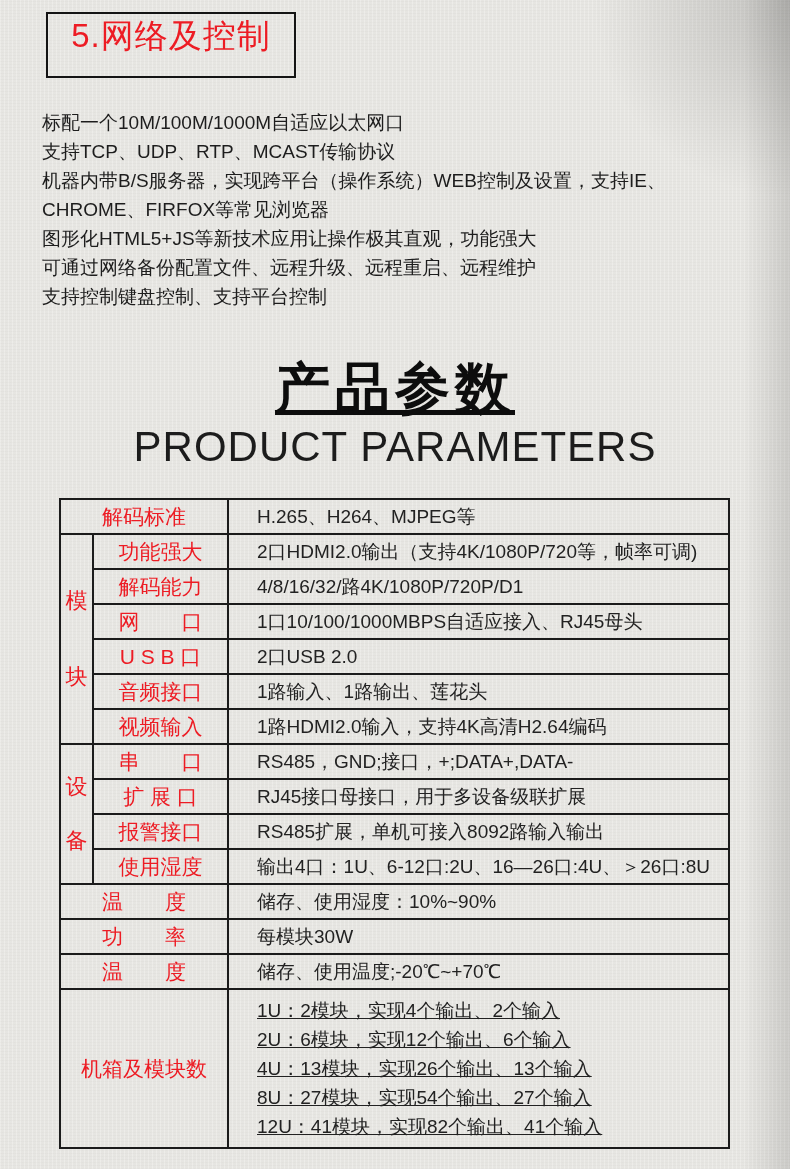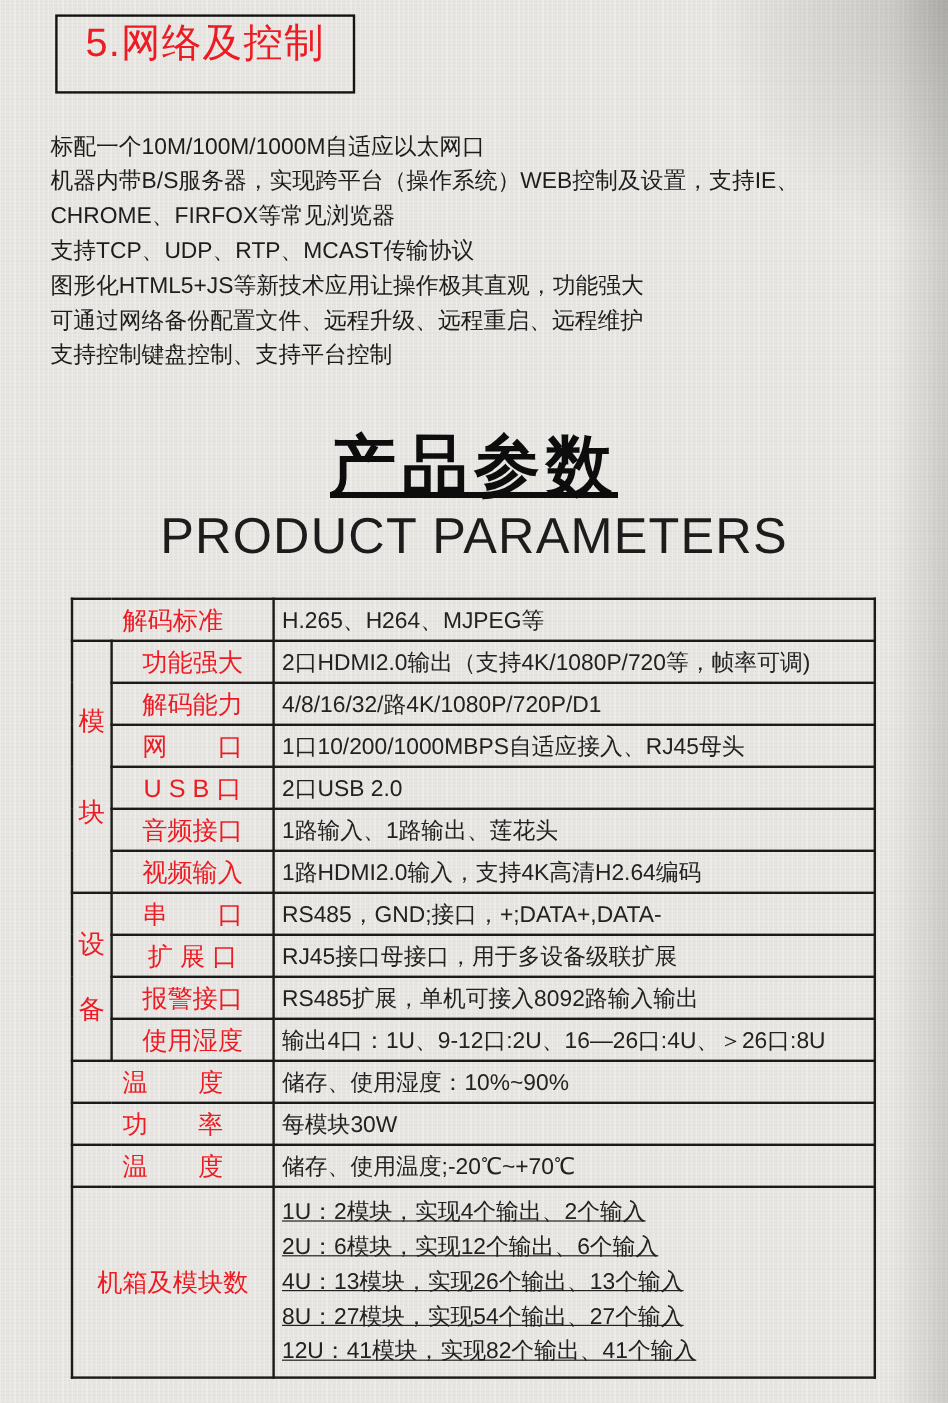--- a/index.html
+++ b/index.html
@@ -92,8 +92,8 @@
 
 <div class="features">
   <span class="feature-item">标配一个10M/100M/1000M自适应以太网口</span>
+  <span class="feature-item">支持TCP、UDP、RTP、MCAST传输协议</span>
   <span class="feature-item">机器内带B/S服务器，实现跨平台（操作系统）WEB控制及设置，支持IE、CHROME、FIRFOX等常见浏览器</span>
-  <span class="feature-item">支持TCP、UDP、RTP、MCAST传输协议</span>
   <span class="feature-item">图形化HTML5+JS等新技术应用让操作极其直观，功能强大</span>
   <span class="feature-item">可通过网络备份配置文件、远程升级、远程重启、远程维护</span>
   <span class="feature-item">支持控制键盘控制、支持平台控制</span>

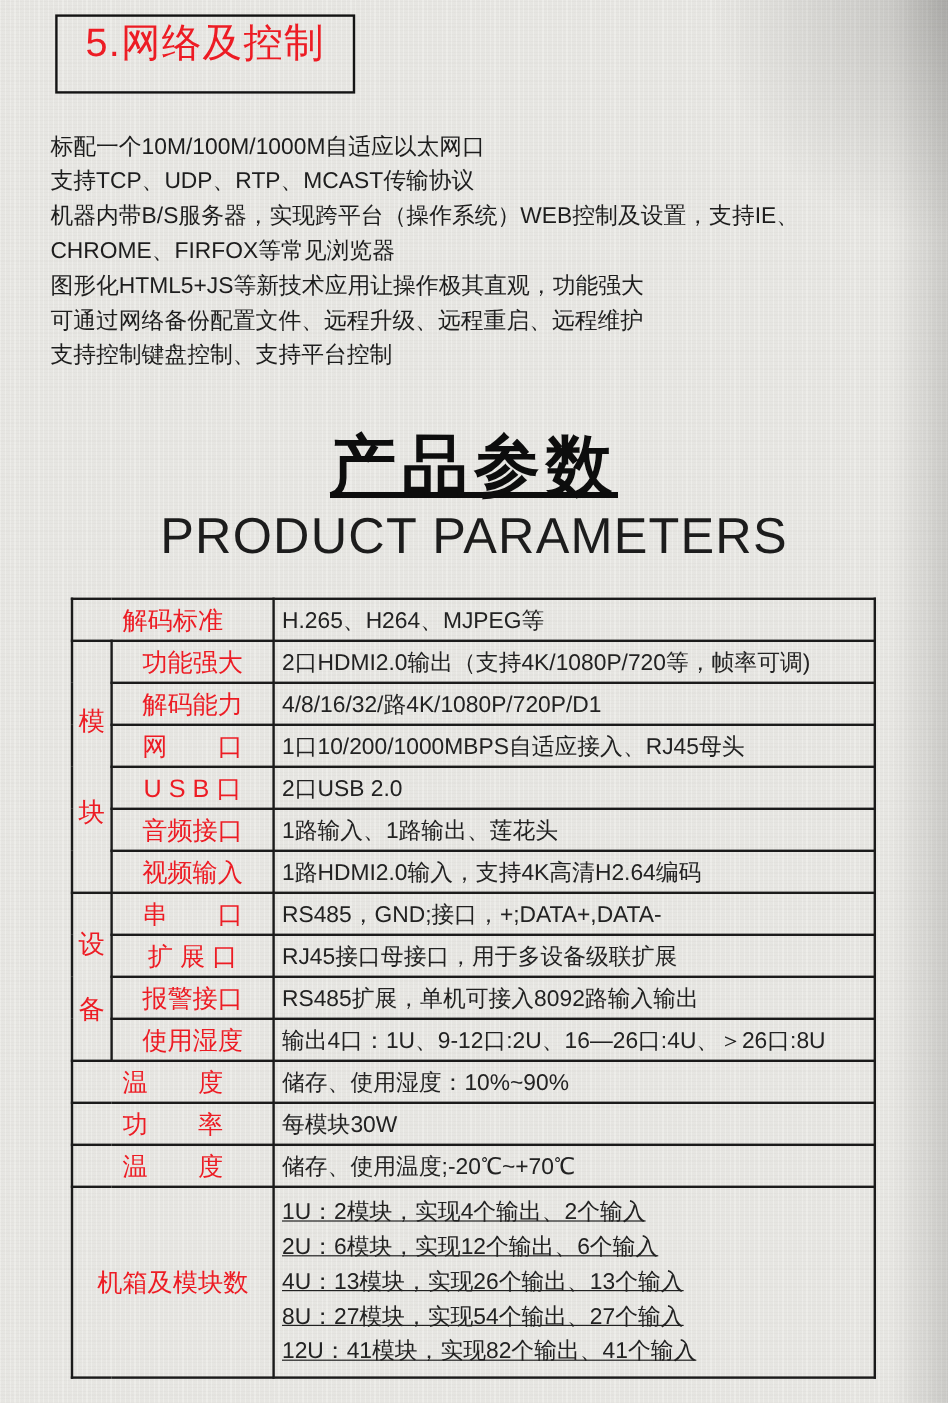--- a/index.html
+++ b/index.html
@@ -67,7 +67,7 @@
     white-space:nowrap;
   }
   td.value-cell {
-    padding-left:6px;
+    padding-left:28px;
     font-size:19px;
     color:#222222;
   }

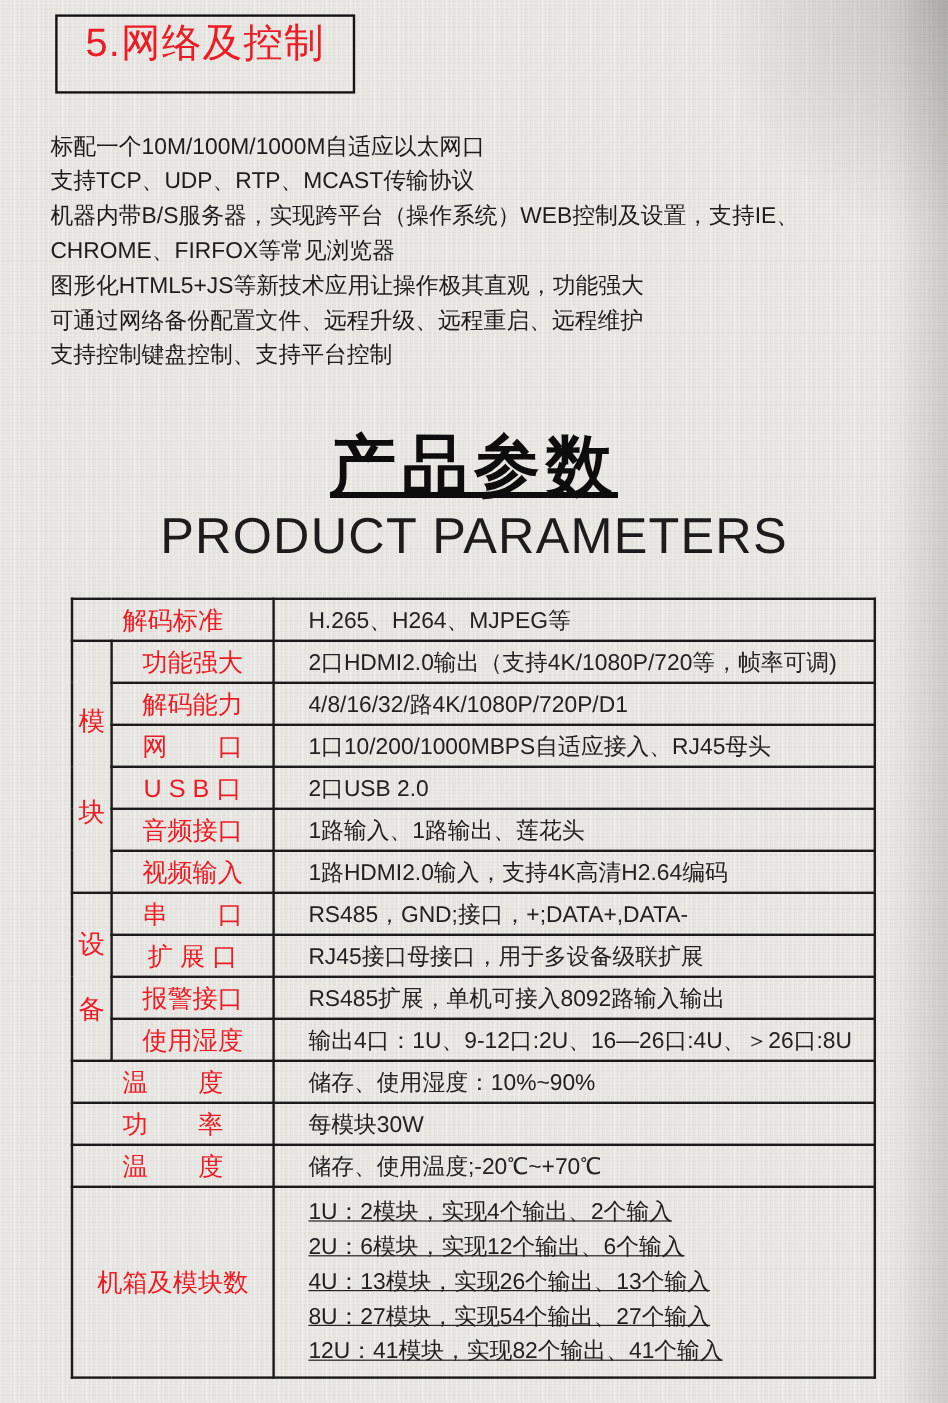--- a/index.html
+++ b/index.html
@@ -129,7 +129,7 @@
     </tr>
     <tr>
       <td class="label-cell">网　　口</td>
-      <td class="value-cell">1口10/200/1000MBPS自适应接入、RJ45母头</td>
+      <td class="value-cell">1口10/100/1000MBPS自适应接入、RJ45母头</td>
     </tr>
     <tr>
       <td class="label-cell">U S B 口</td>

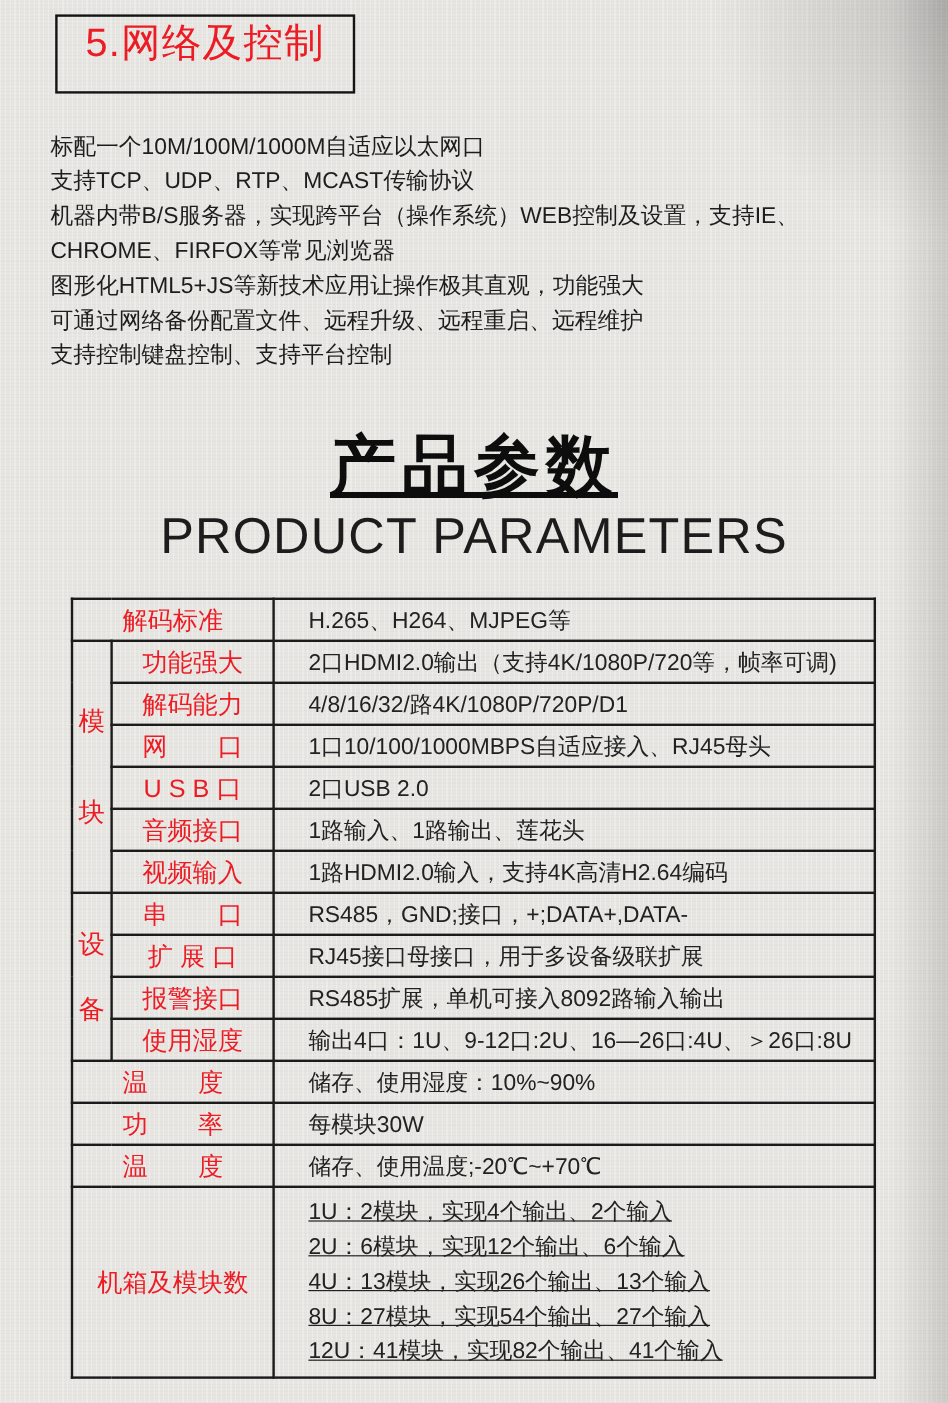--- a/index.html
+++ b/index.html
@@ -163,7 +163,7 @@
     </tr>
     <tr>
       <td class="label-cell">使用湿度</td>
-      <td class="value-cell">输出4口：1U、9-12口:2U、16—26口:4U、＞26口:8U</td>
+      <td class="value-cell">输出4口：1U、6-12口:2U、16—26口:4U、＞26口:8U</td>
     </tr>
     <tr>
       <td class="label-cell" colspan="2">温　　度</td>

